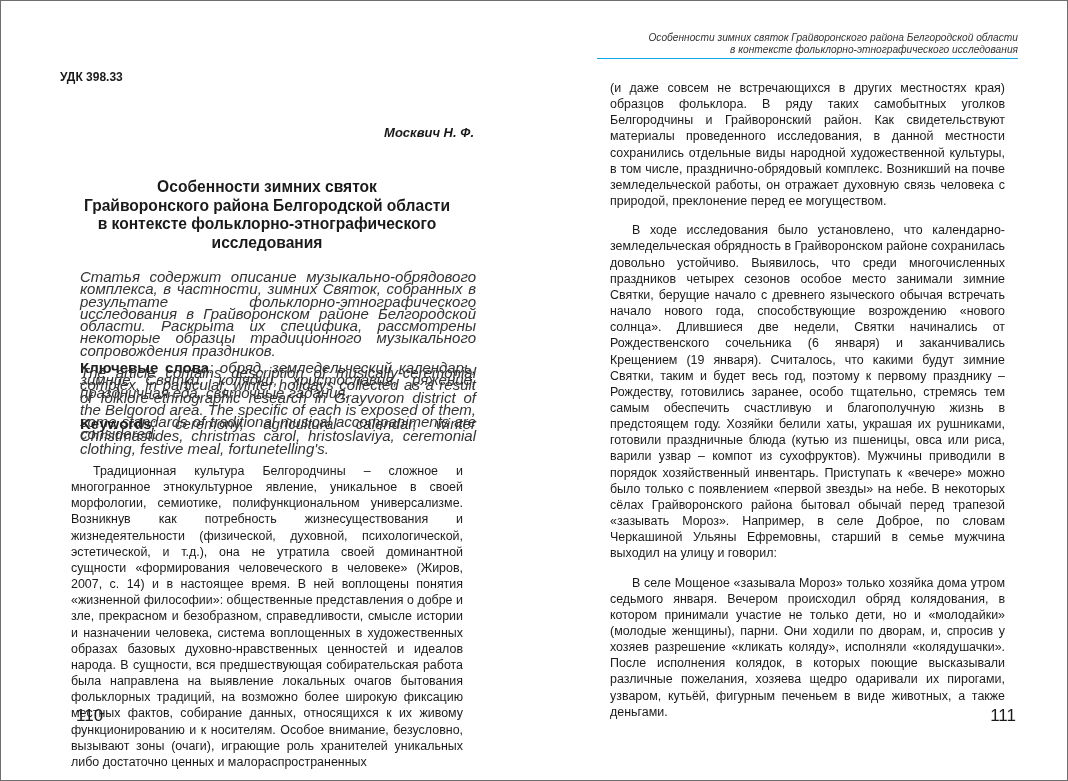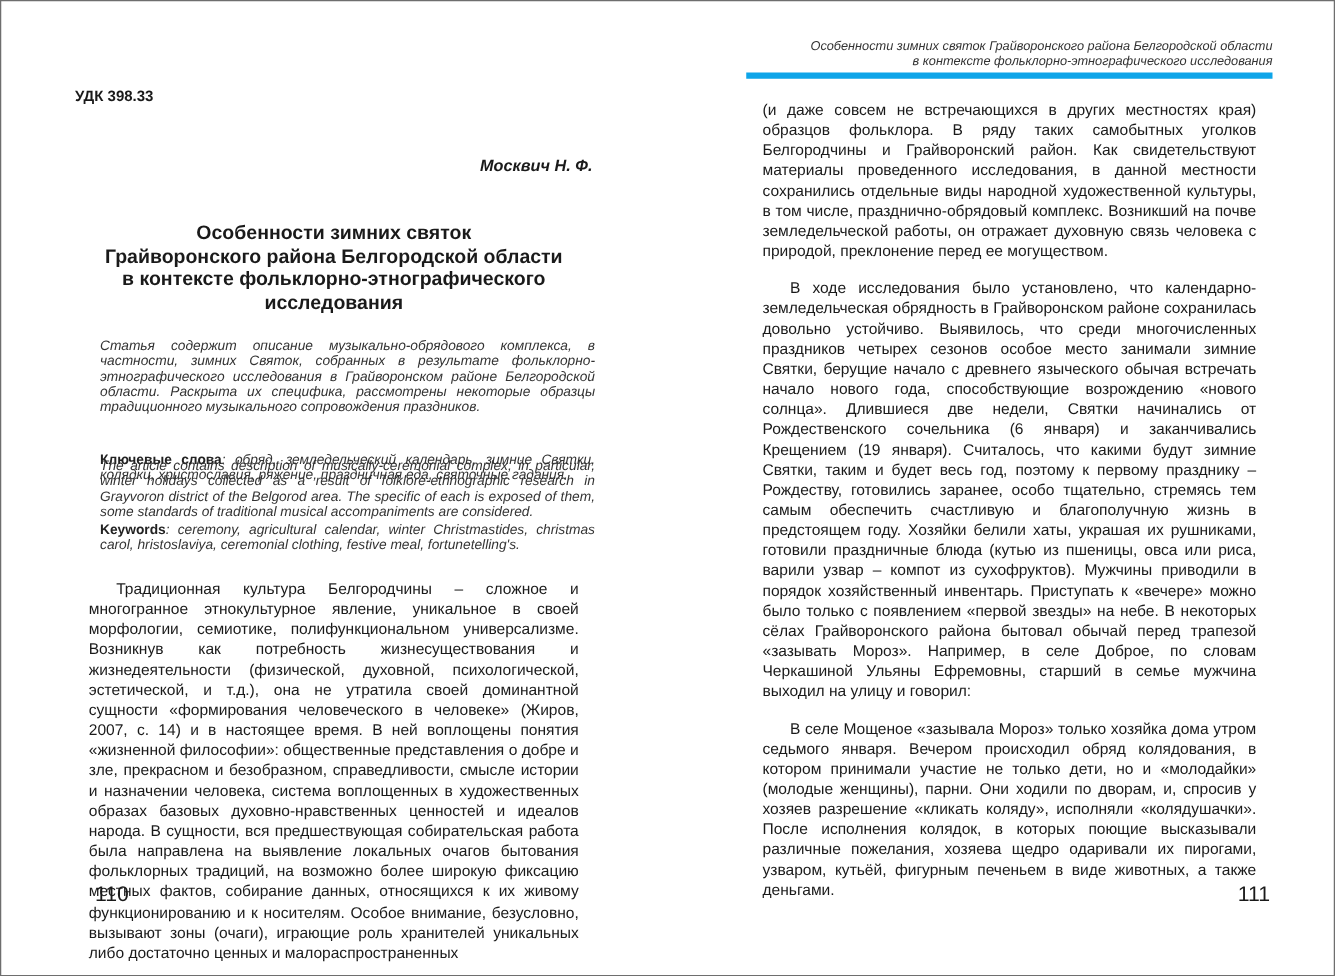--- a/index.html
+++ b/index.html
@@ -23,7 +23,7 @@
 
   .run-head {
     position: absolute; top: 40px; left: 0; right: 0;
-    border-bottom: 5px solid #0ea5e9;
+    border-bottom: 1px solid #0ea5e9;
     font-style: italic; font-size: 10.2px; color: #333;
     padding-bottom: 3px;
     display: flex; justify-content: space-between; align-items: flex-end;

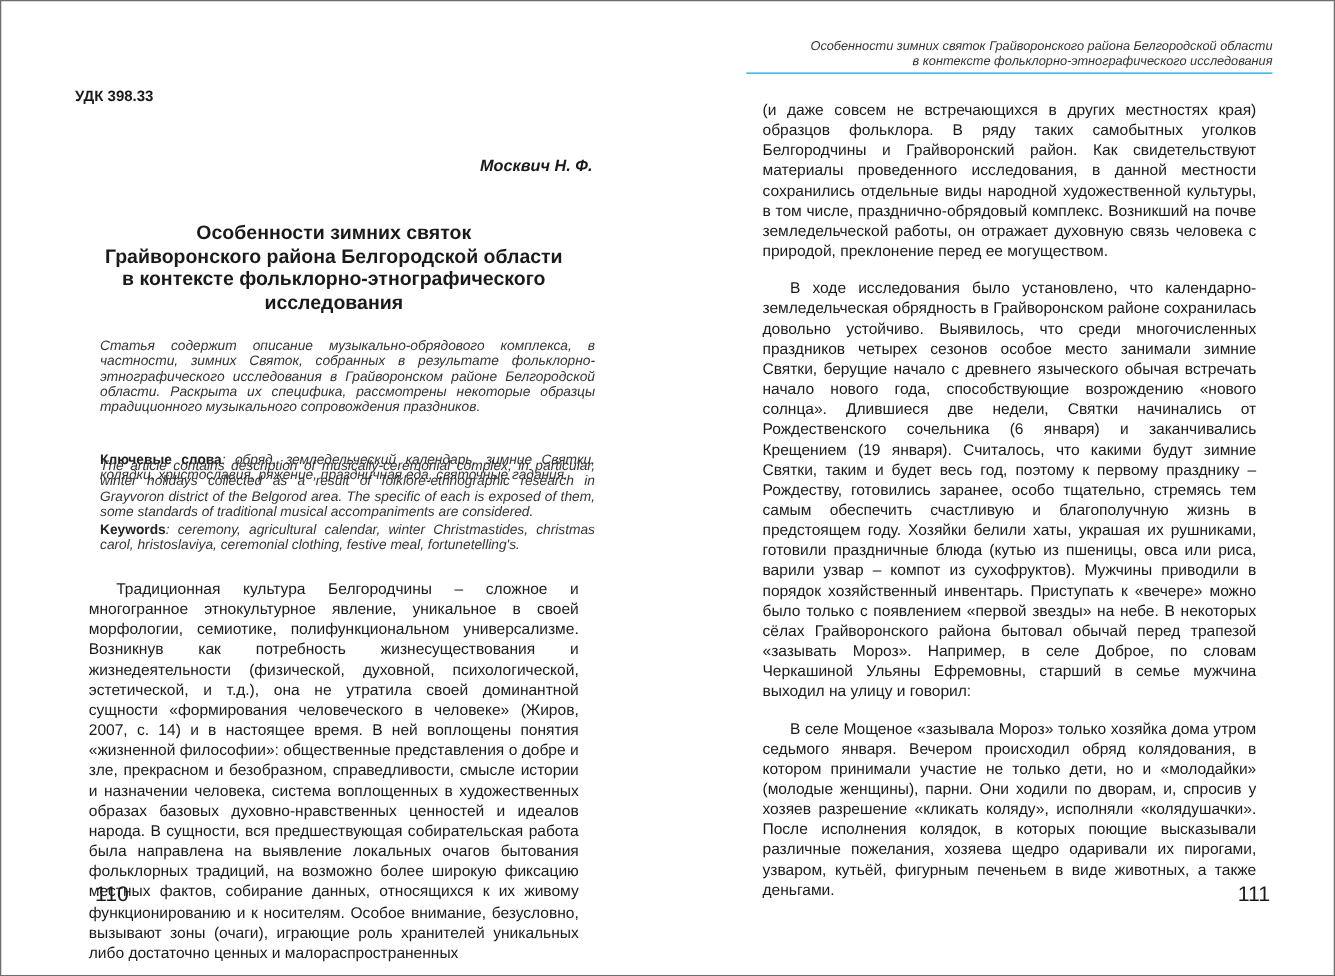--- a/index.html
+++ b/index.html
@@ -46,7 +46,7 @@
   .title div { white-space: nowrap; }
   .abstract {
     position: absolute; left: 22px; right: 0;
-    font-size: 11px; line-height: 12.3px; font-style: italic; color: #333;
+    font-size: 15px; line-height: 12.3px; font-style: italic; color: #333;
     text-align: justify;
   }
   .abstract.ru { top: 270px; }

